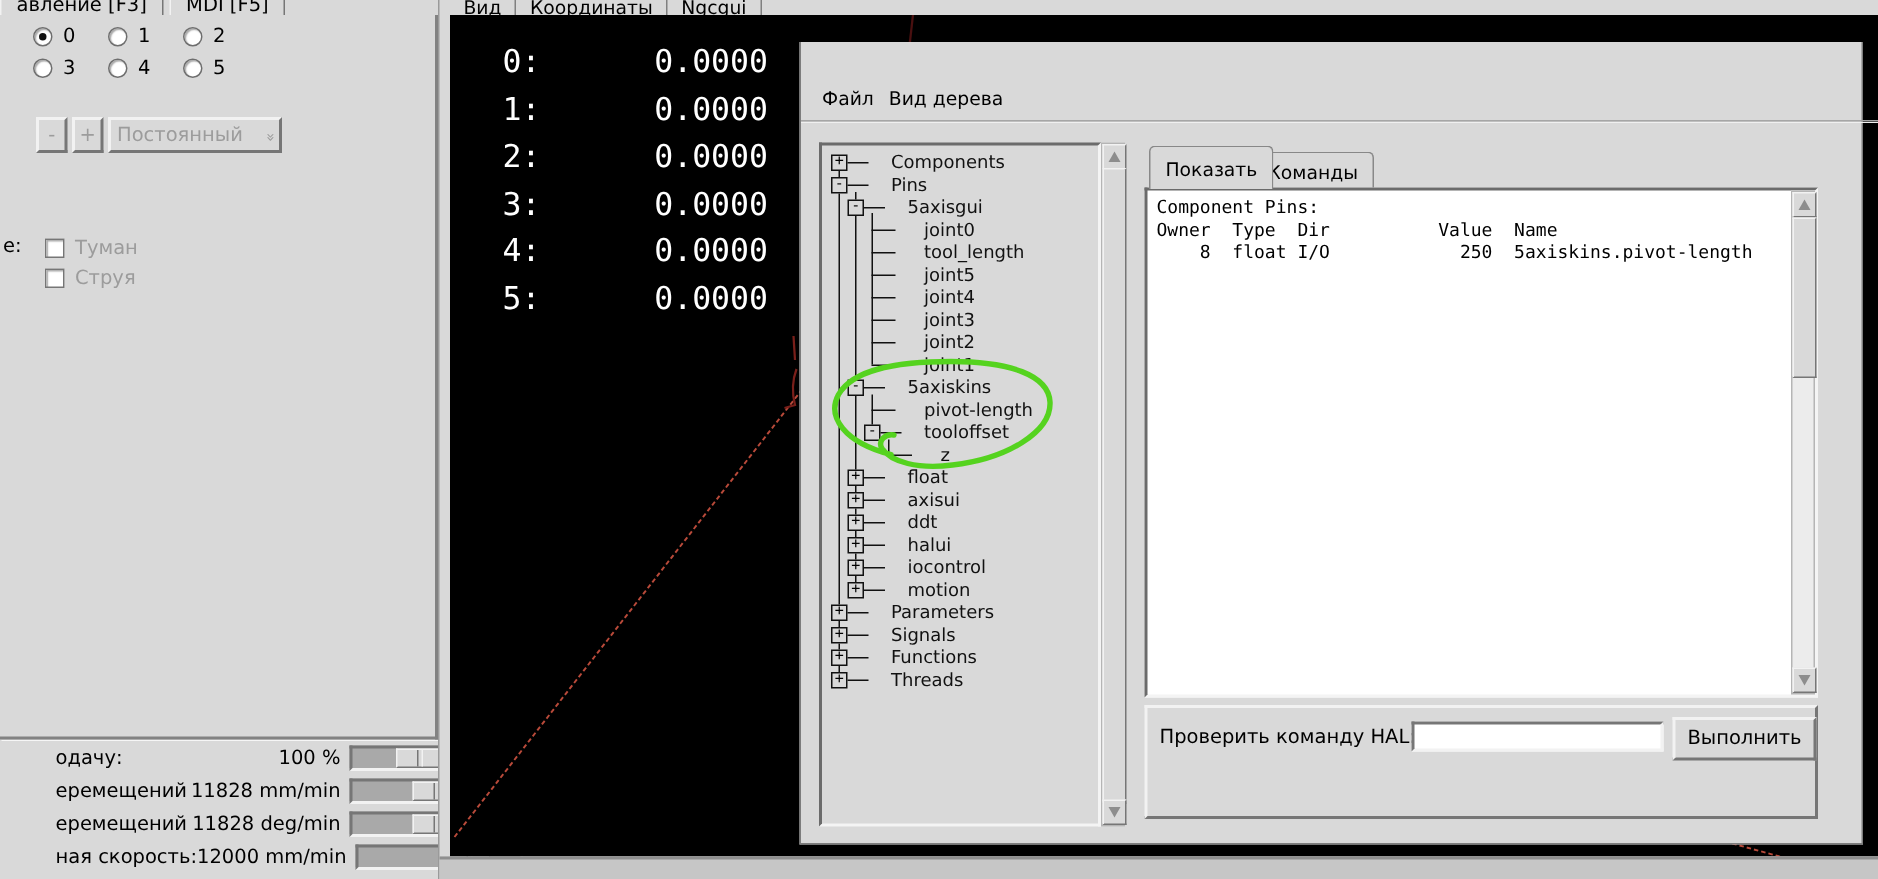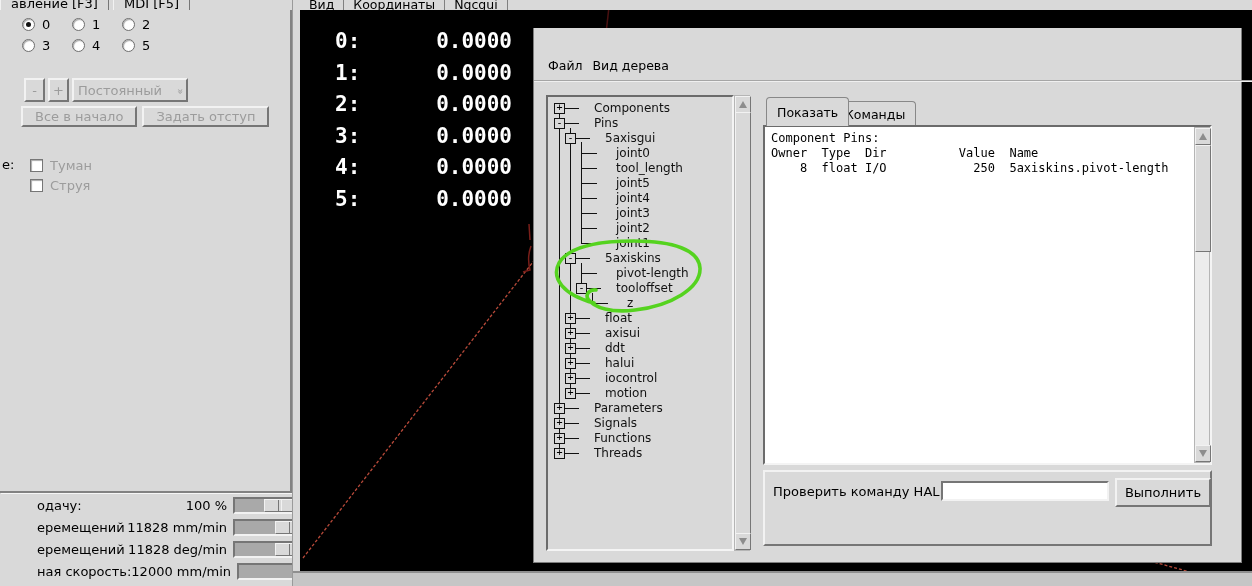--- a/index.html
+++ b/index.html
@@ -44,7 +44,7 @@
   .vp-tab span{position:relative;top:-3px;font-size:12.5px;}
   #bottom-strip{left:293px;top:571px;width:959px;height:15px;background:#c6c6c6;border-top:2px solid #8f8f8f;}
   #dro{left:335px;top:26px;color:#fff;font-family:"DejaVu Sans Mono","Liberation Mono",monospace;
-       font-size:21px;font-weight:bold;line-height:31.5px;margin:0;white-space:pre;}
+       font-size:21px;font-weight:normal;line-height:31.5px;margin:0;white-space:pre;}
   
   #hal-win{left:533px;top:28px;width:709px;height:535px;background:#d9d9d9;border:1px solid #7d7d7d;border-top:none;box-sizing:border-box;}
   #hal-titlebar{left:-1px;top:-1px;width:709px;height:24px;border-radius:5px 5px 0 0;

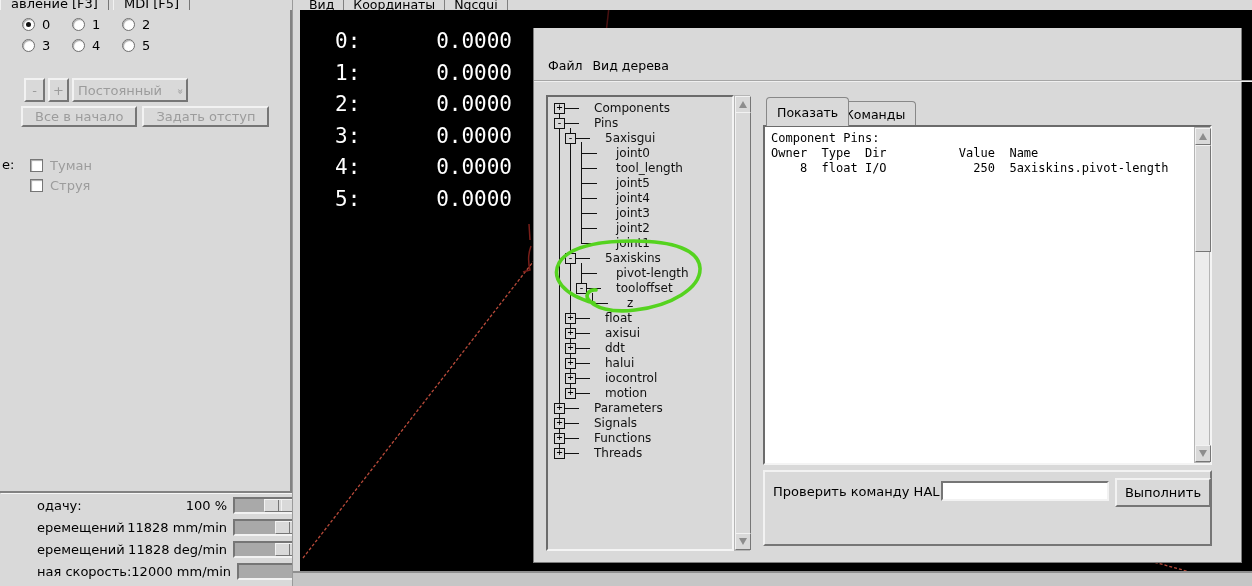--- a/index.html
+++ b/index.html
@@ -136,10 +136,6 @@
         <span class="dd-arrow">»</span>
       </div>
     </div>
-    <div id="lp-buttons" class="abs">
-      <div class="lp-btn raised disabled">Все в начало</div>
-      <div class="lp-btn raised disabled">Задать отступ</div>
-    </div>
     <div id="coolant-label" class="abs">е:</div>
     <div id="chk-rows" class="abs">
       <div class="chk-row">

